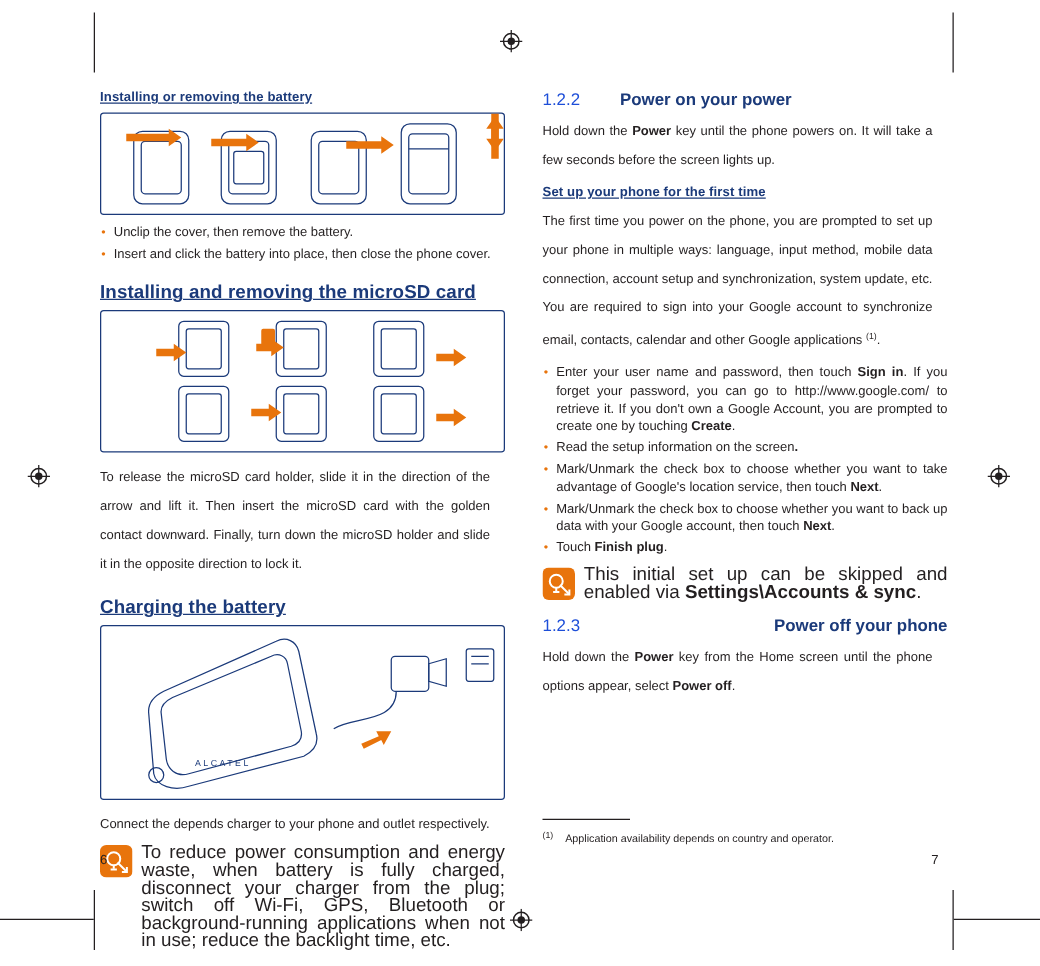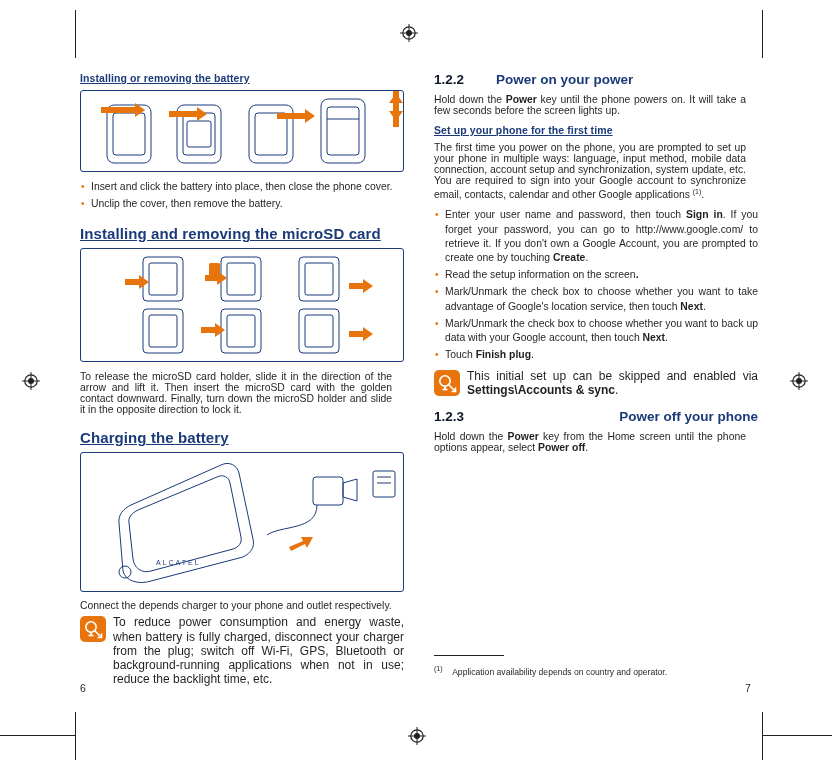--- a/index.html
+++ b/index.html
@@ -31,7 +31,7 @@
     margin:14px 0 6px 0;text-decoration:underline;letter-spacing:.1px;
   }
   .sec-title{display:flex;align-items:baseline;margin:0 0 7px 0;}
-  .sec-num{color:#0f172a;font-size:13.5px;font-weight:bold;width:62px;flex:none;}
+  .sec-num{color:#1d4ed8;font-size:13.5px;font-weight:normal;width:62px;flex:none;}
   .sec-name{color:#1b3a7a;font-size:13.5px;font-weight:bold;}
   p.body{
     font-size:10.4px;line-height:11px;margin:0 12px 8px 0;text-align:justify;color:#231f20;

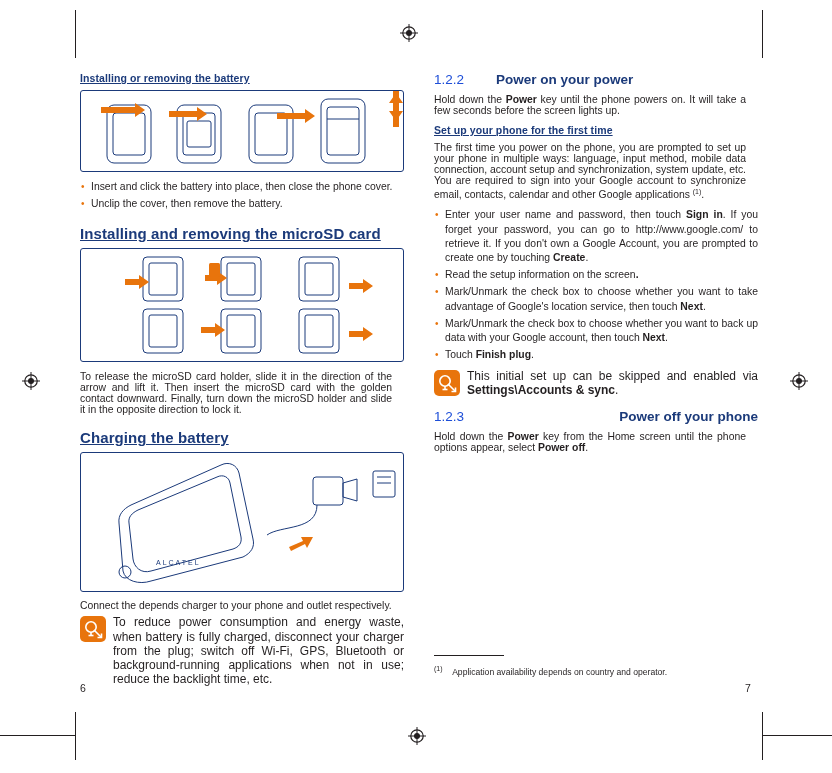--- a/index.html
+++ b/index.html
@@ -34,7 +34,7 @@
   .sec-num{color:#1d4ed8;font-size:13.5px;font-weight:normal;width:62px;flex:none;}
   .sec-name{color:#1b3a7a;font-size:13.5px;font-weight:bold;}
   p.body{
-    font-size:10.4px;line-height:11px;margin:0 12px 8px 0;text-align:justify;color:#231f20;
+    font-size:10.4px;line-height:23px;margin:0 12px 8px 0;text-align:justify;color:#231f20;
   }
   p.body.nogap{margin-bottom:3px;}
   .b{font-weight:bold;}

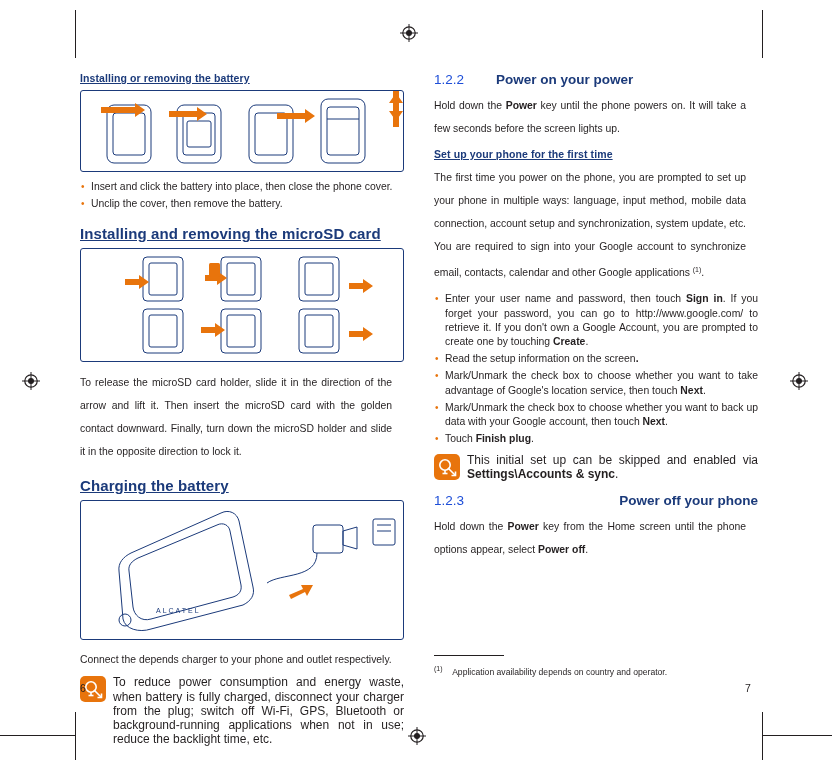--- a/index.html
+++ b/index.html
@@ -157,8 +157,8 @@
     </div>
 
     <ul class="bul">
+      <li>Unclip the cover, then remove the battery.</li>
       <li>Insert and click the battery into place, then close the phone cover.</li>
-      <li>Unclip the cover, then remove the battery.</li>
     </ul>
 
     <h3 class="head2">Installing and removing the microSD card</h3>

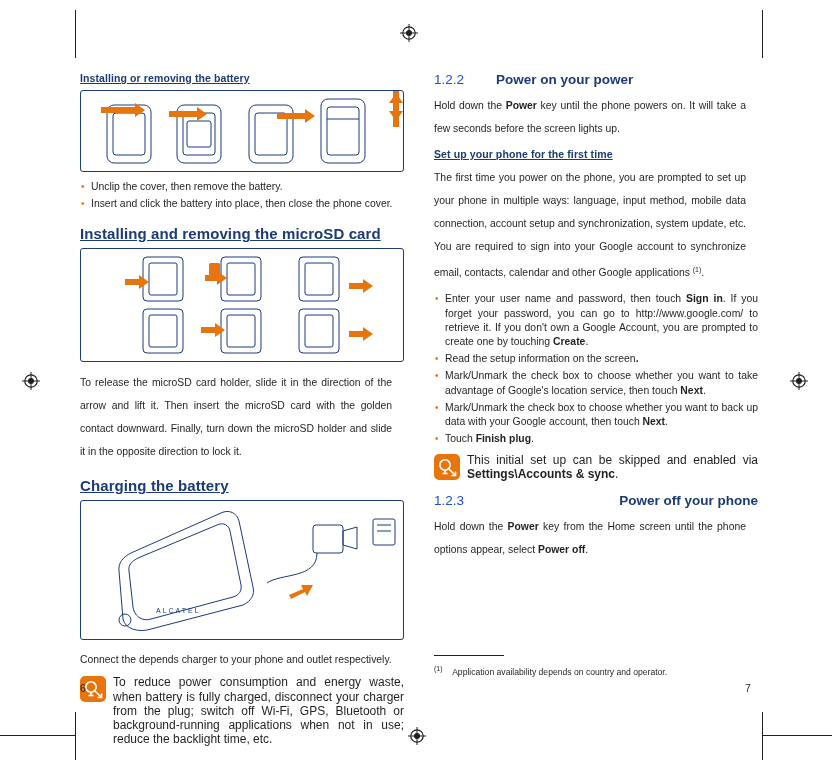--- a/index.html
+++ b/index.html
@@ -56,7 +56,7 @@
 
   .note{display:flex;gap:7px;align-items:flex-start;margin:4px 0 0 0;}
   .note .bulb{flex:none;width:26px;height:26px;margin-top:1px;}
-  .note p{font-size:12px;line-height:14.2px;margin:0;text-align:justify;}
+  .note p{font-size:15px;line-height:14.2px;margin:0;text-align:justify;}
 
   .pagenum{
     position:absolute;font-size:10.5px;color:#231f20;

